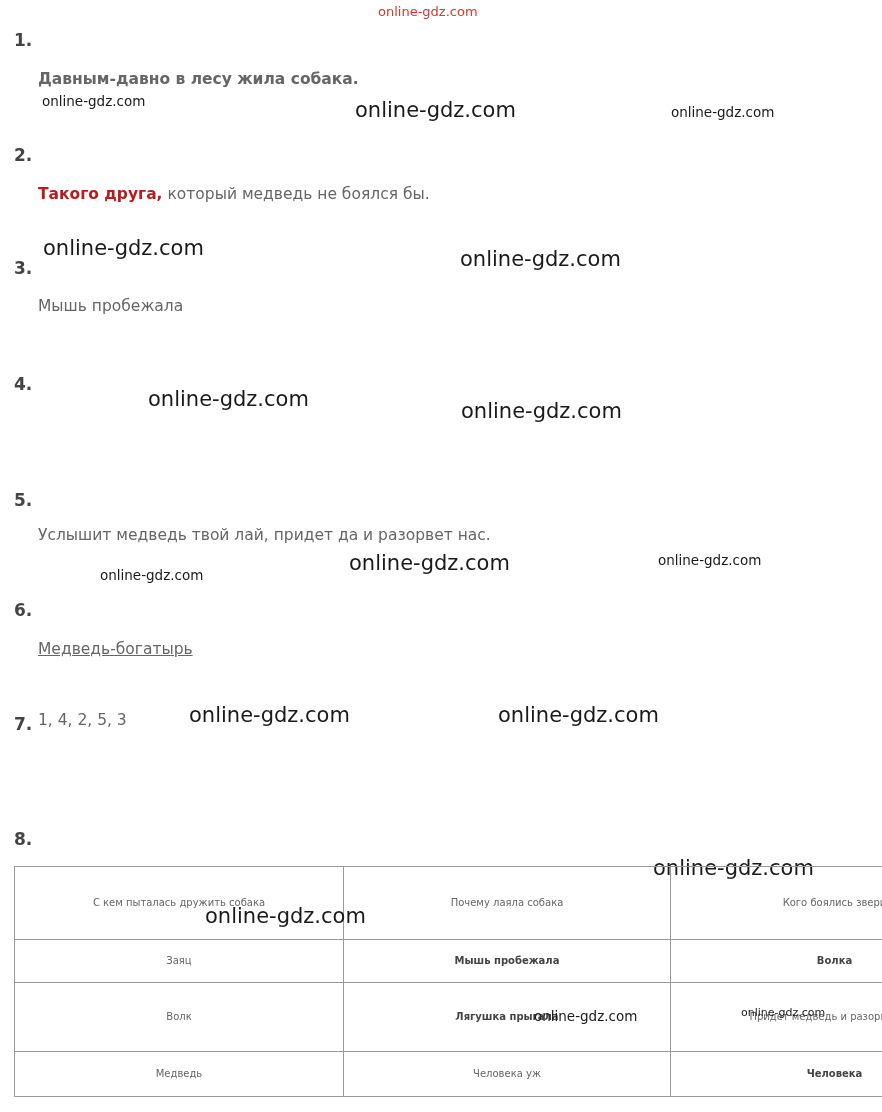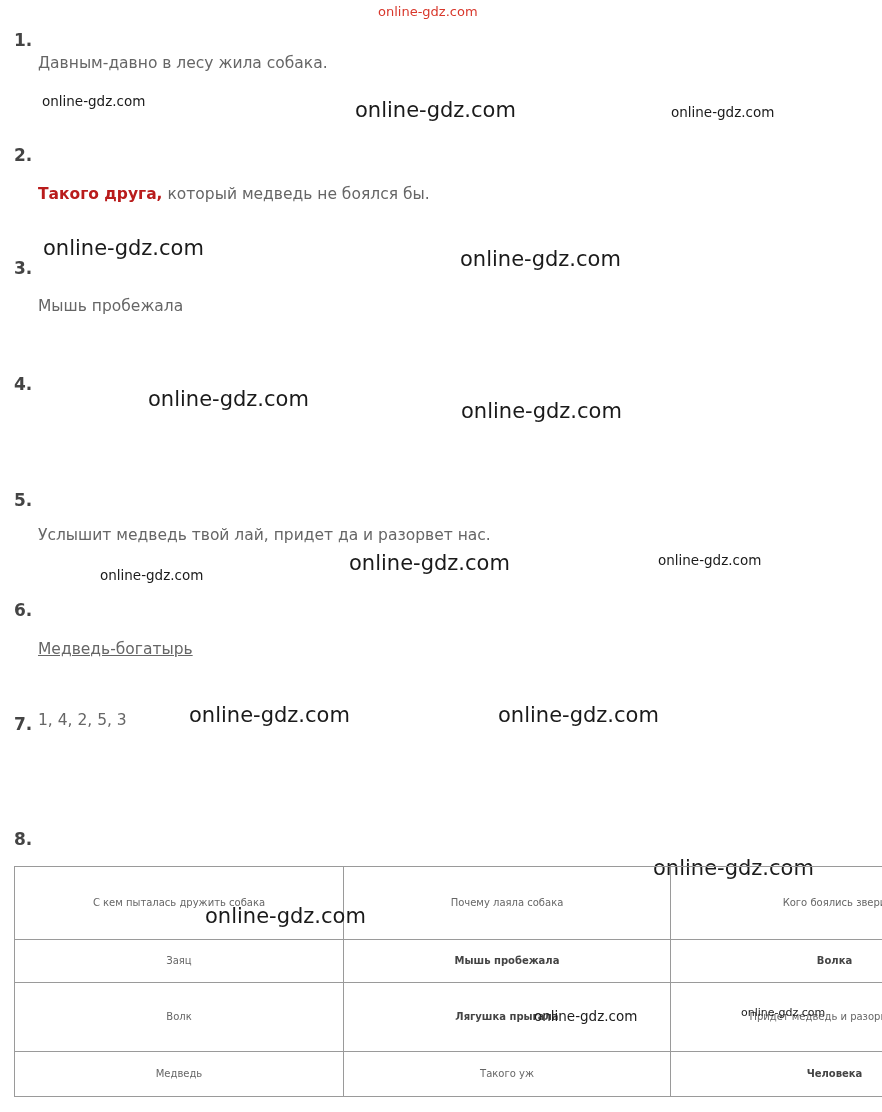--- a/index.html
+++ b/index.html
@@ -102,7 +102,7 @@
   <div class="wm-red">online-gdz.com</div>
 
   <div class="num" style="top:30px;">1.</div>
-  <div class="ans" style="top:54px;">Давным-давно в лесу жила собака.</div>
+  <div class="ans" style="top:70px;font-weight:bold;">Давным-давно в лесу жила собака.</div>
 
   <div class="wm wm-sm" style="left:42px; top:93px;">online-gdz.com</div>
   <div class="wm wm-lg" style="left:355px; top:98px;">online-gdz.com</div>

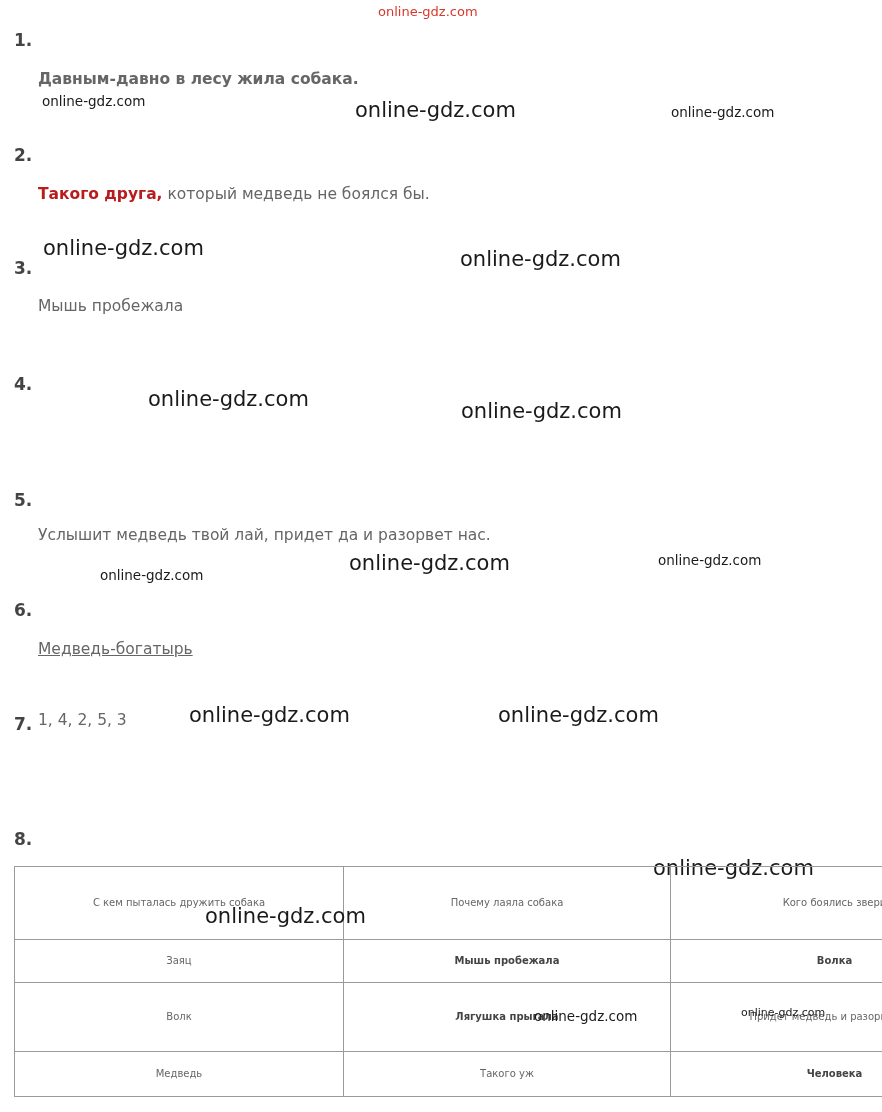--- a/index.html
+++ b/index.html
@@ -159,7 +159,7 @@
     </tr>
     <tr class="r3">
       <td class="c1">Медведь</td>
-      <td class="c2">Такого уж</td>
+      <td class="c2">Человека уж</td>
       <td class="c3 bold">Человека</td>
     </tr>
   </tbody>

